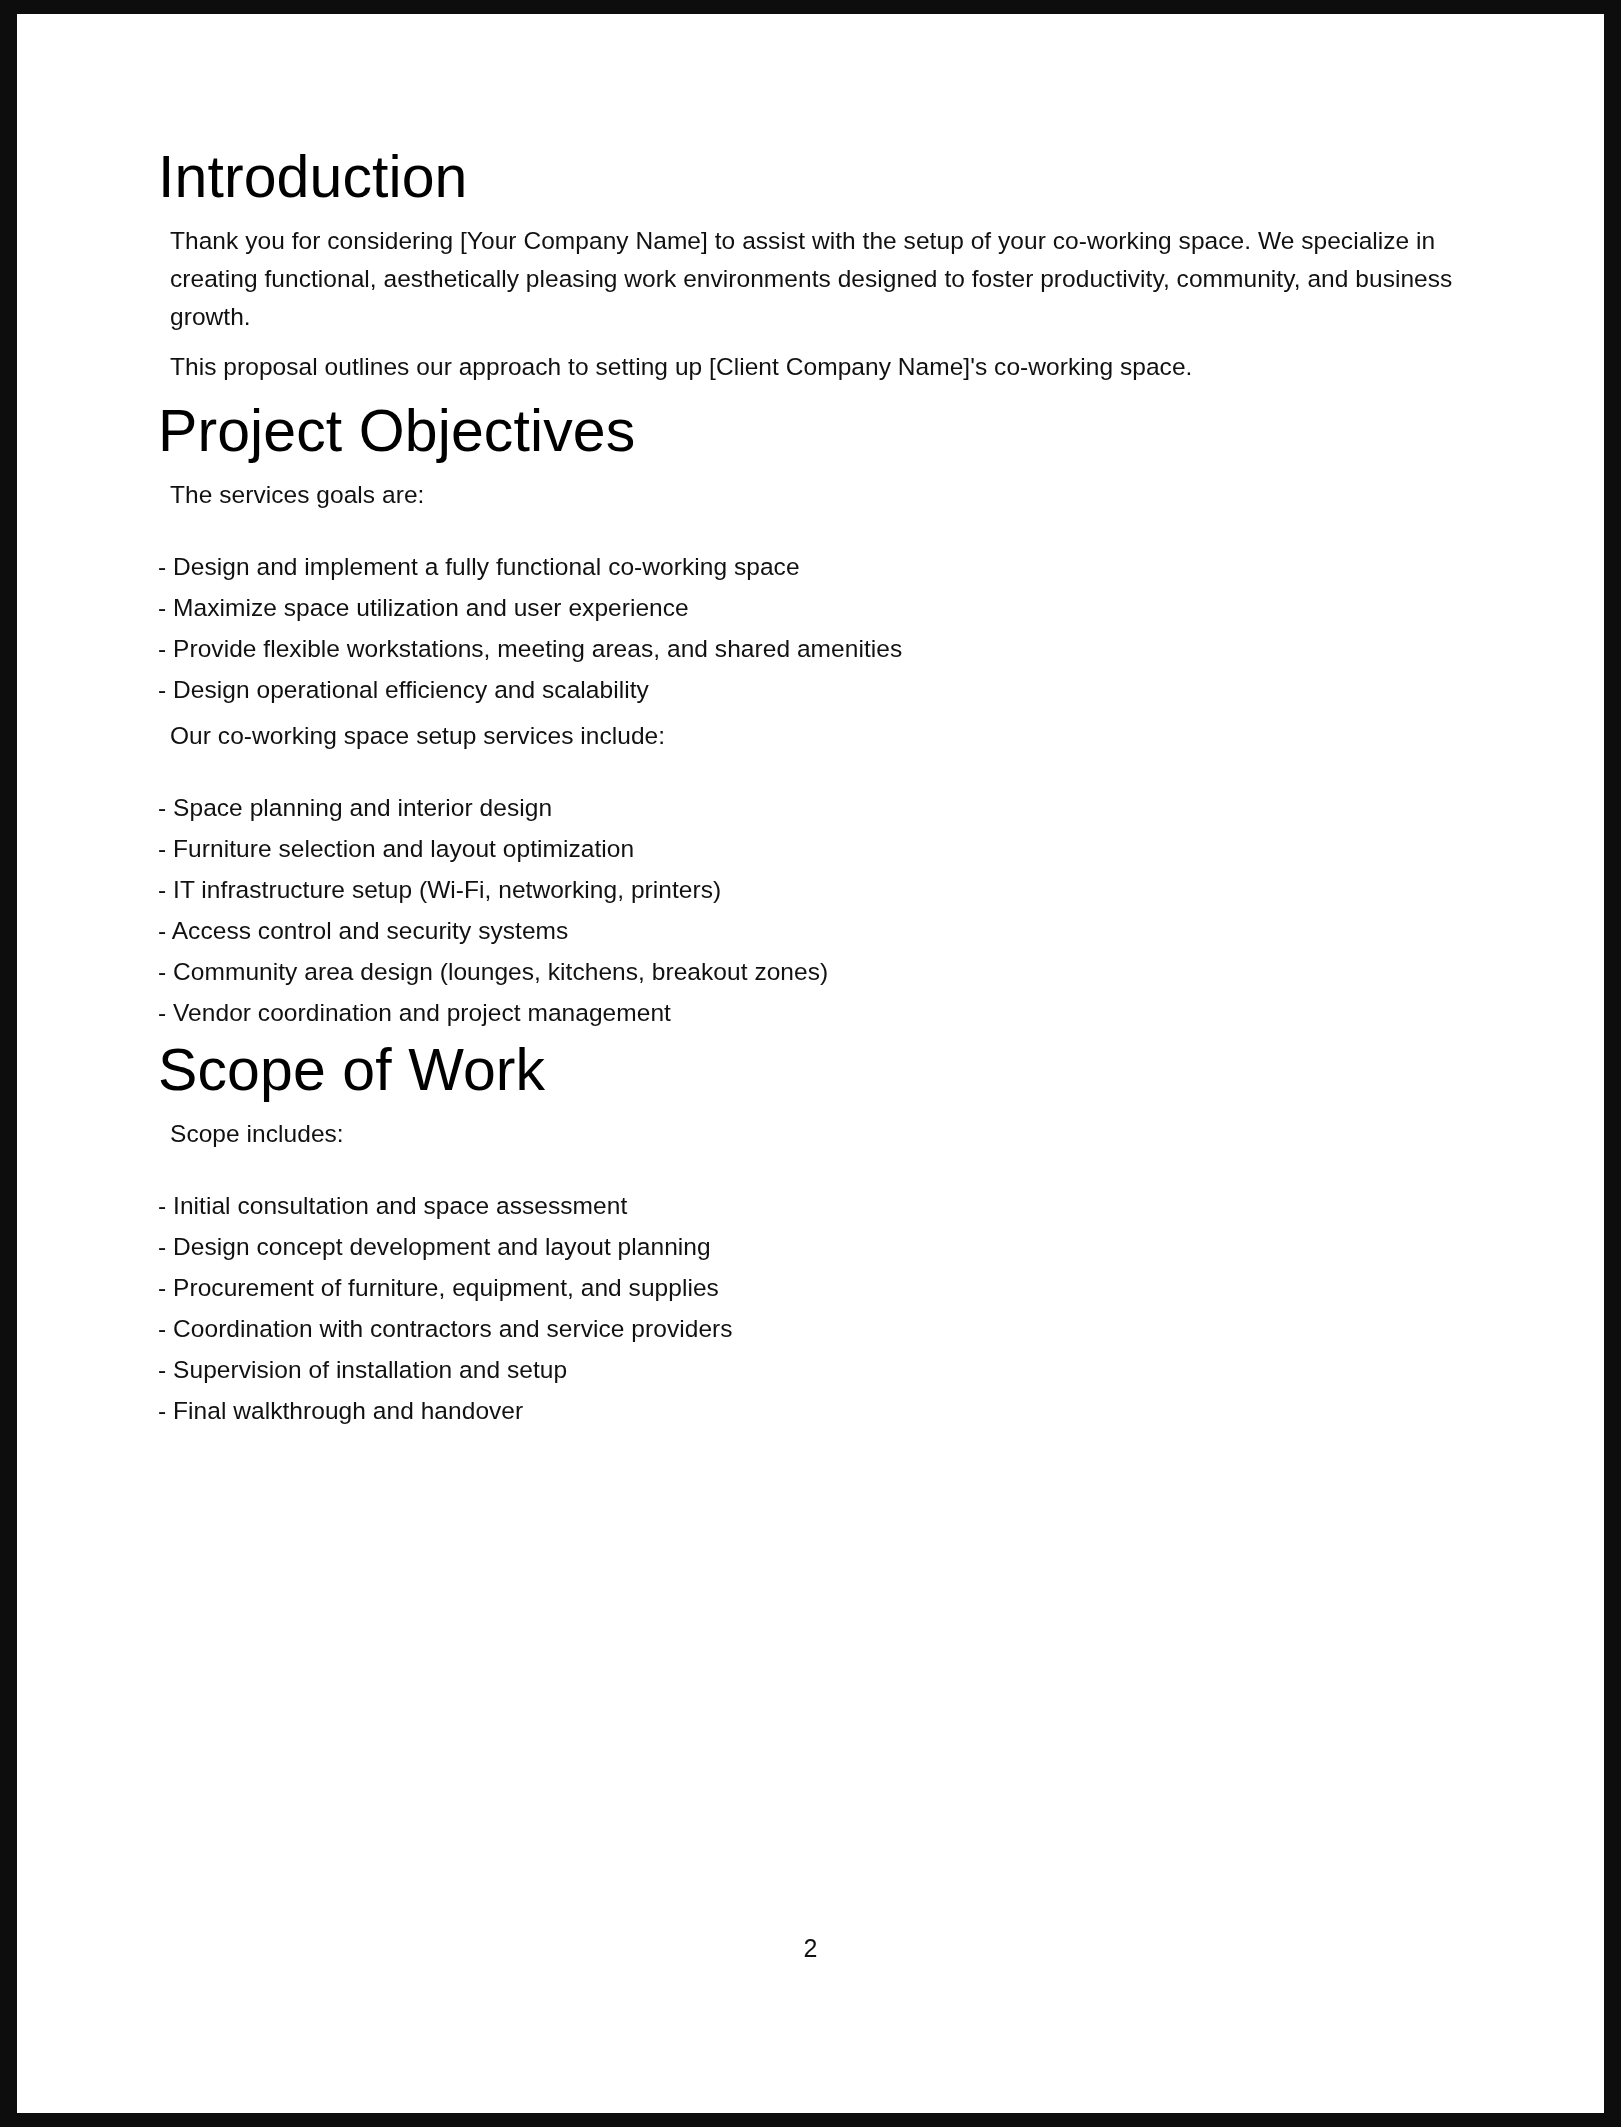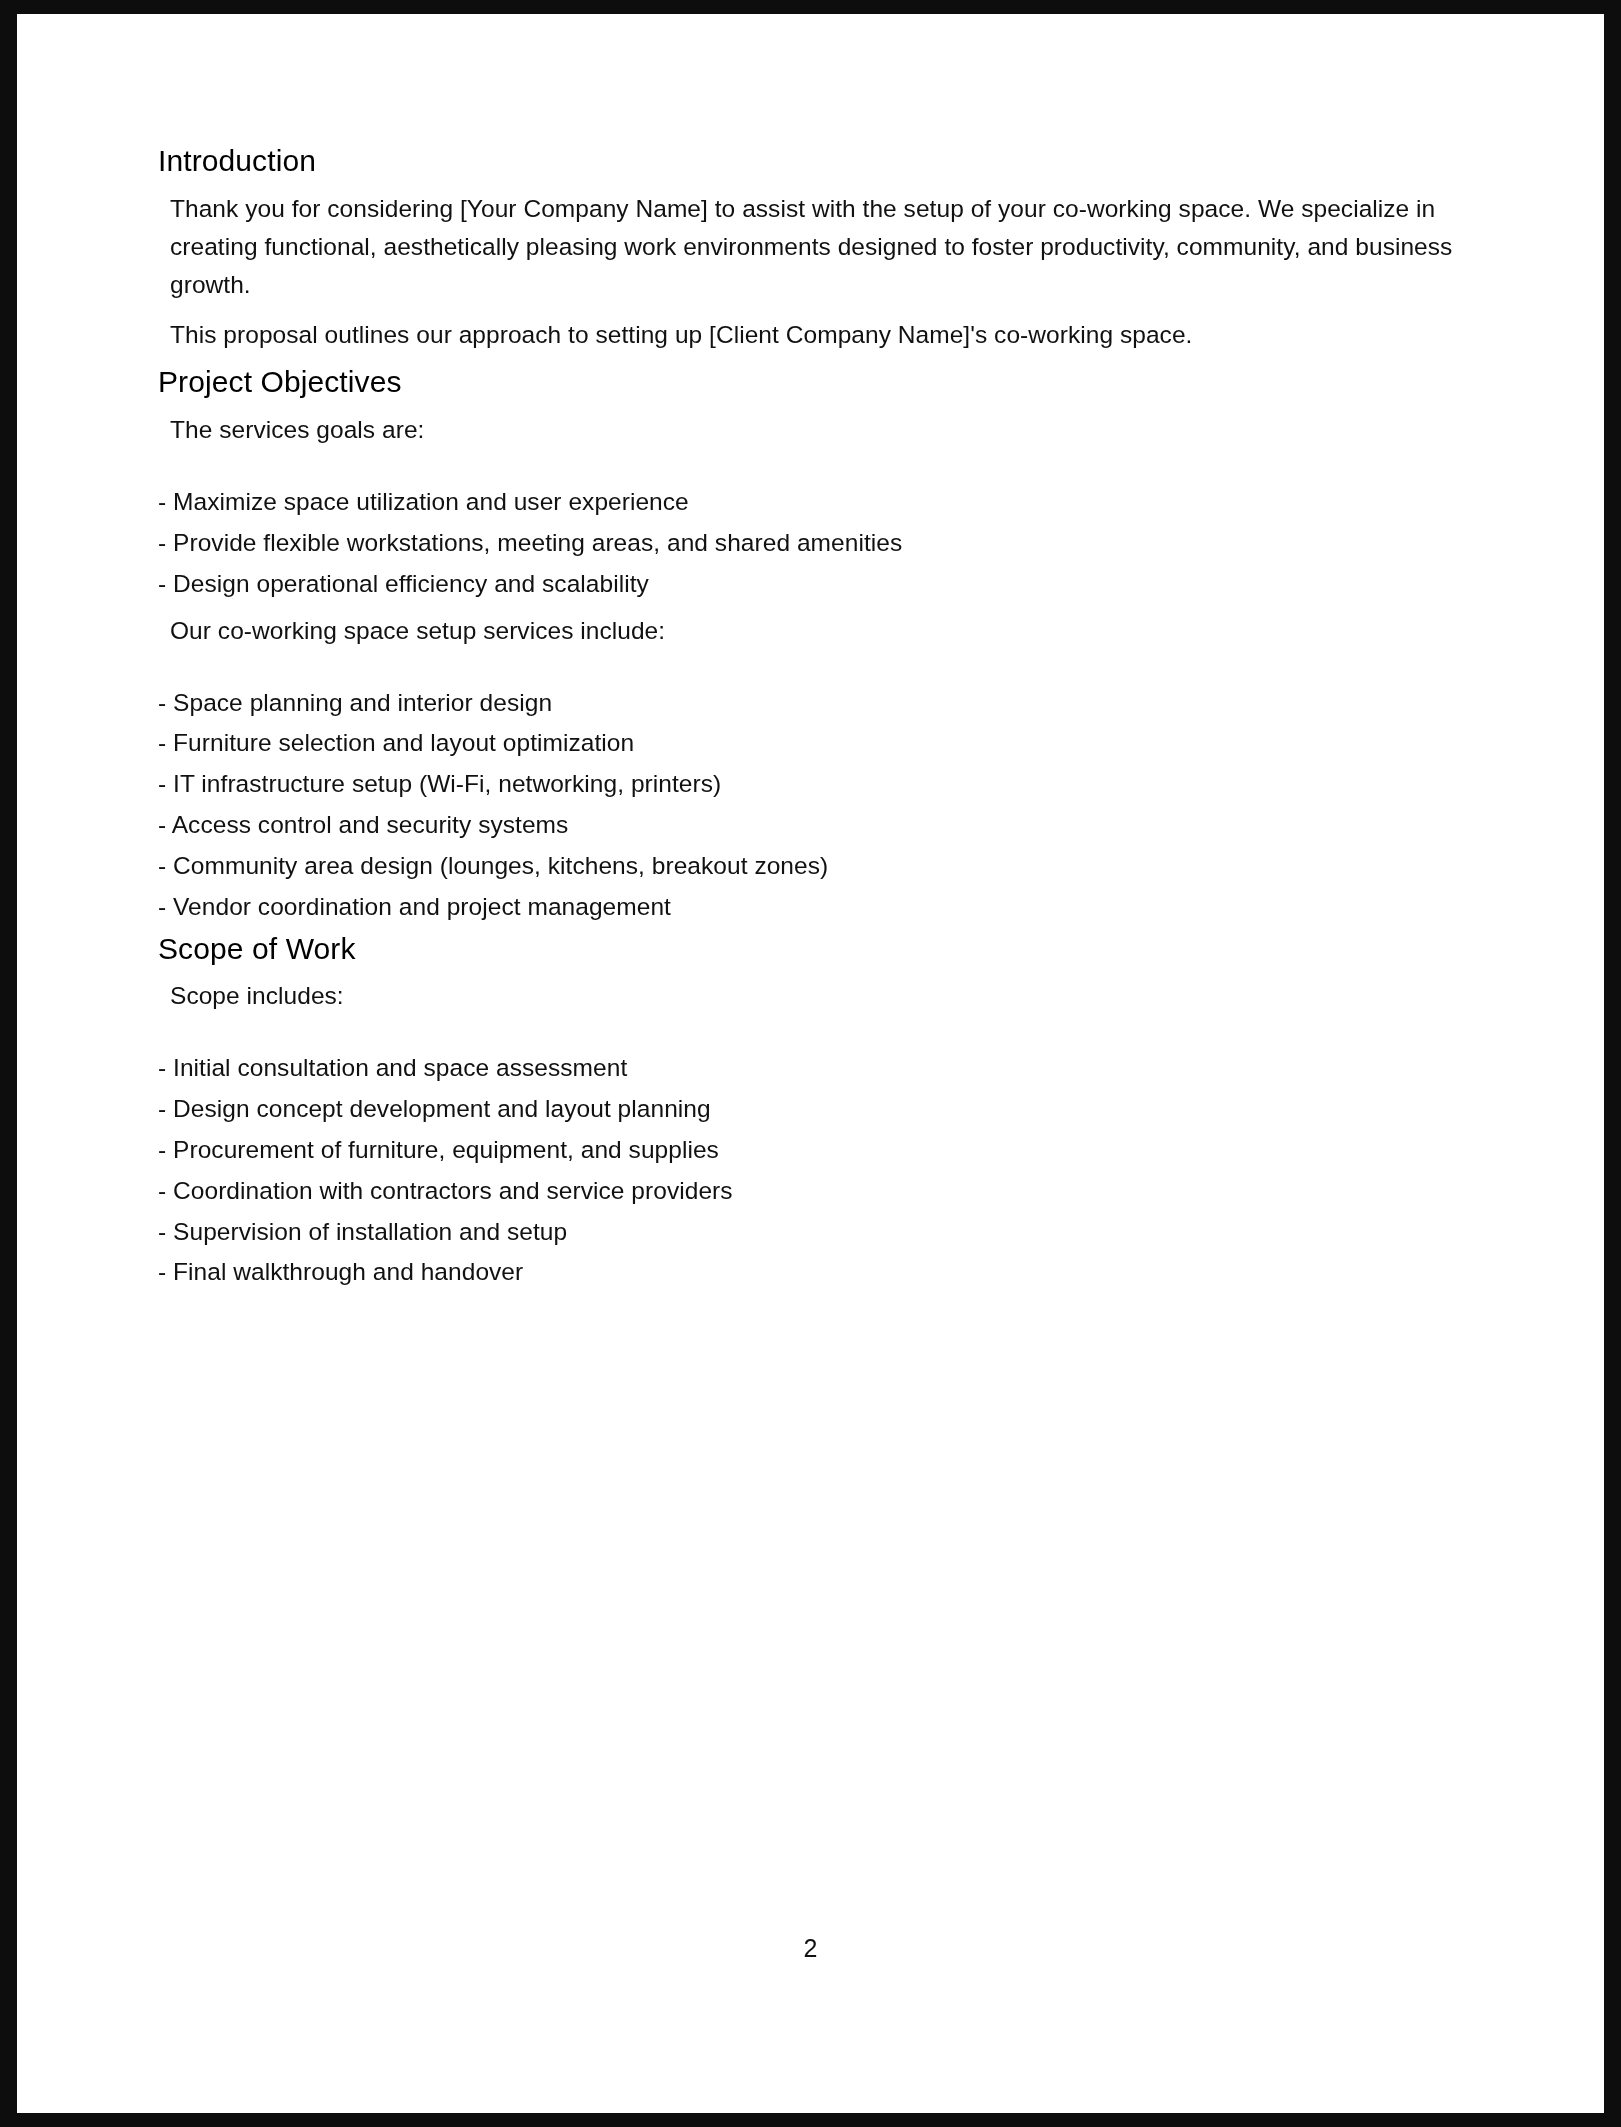--- a/index.html
+++ b/index.html
@@ -43,7 +43,7 @@
   }
 
   h1.section-heading {
-    font-size: 30px;
+    font-size: 59px;
     font-weight: 400;
     line-height: 1.12;
     color: #000000;

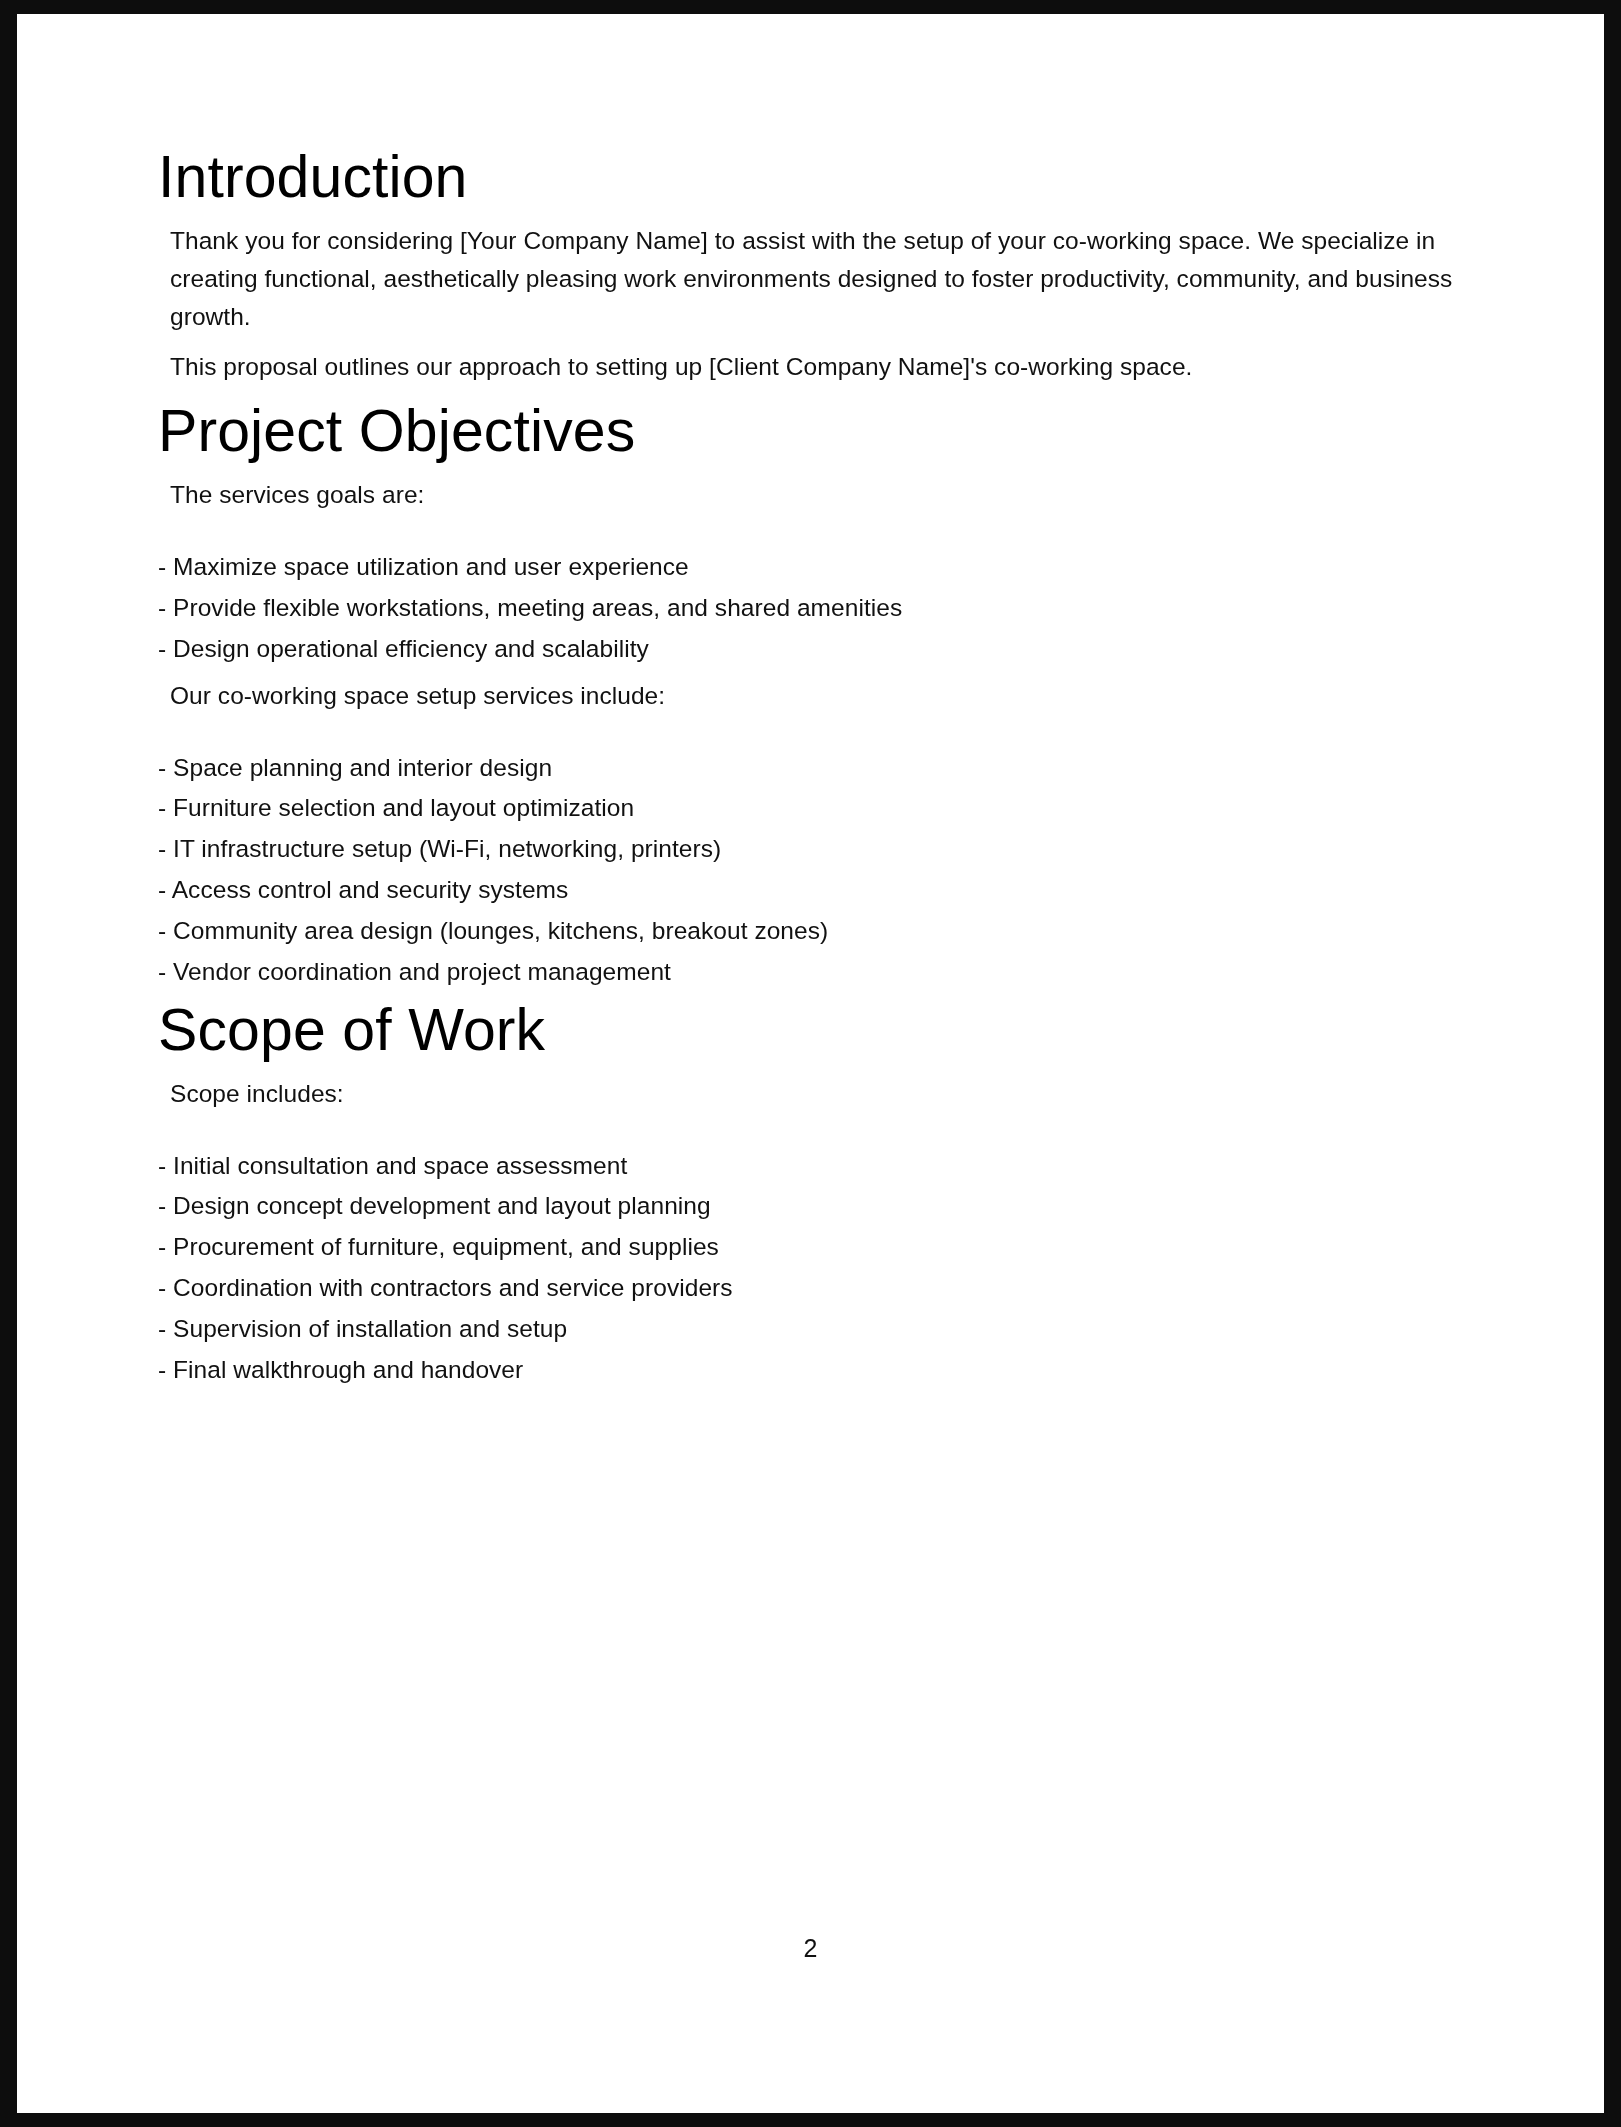--- a/index.html
+++ b/index.html
@@ -124,6 +124,7 @@
         <h1 class="section-heading heading-block">Project Objectives</h1>
         <p class="body-text lead-in">The services goals are:</p>
         <ul class="dash-list">
+          <li>- Design and implement a fully functional co-working space</li>
           <li>- Maximize space utilization and user experience</li>
           <li>- Provide flexible workstations, meeting areas, and shared amenities</li>
           <li>- Design operational efficiency and scalability</li>

